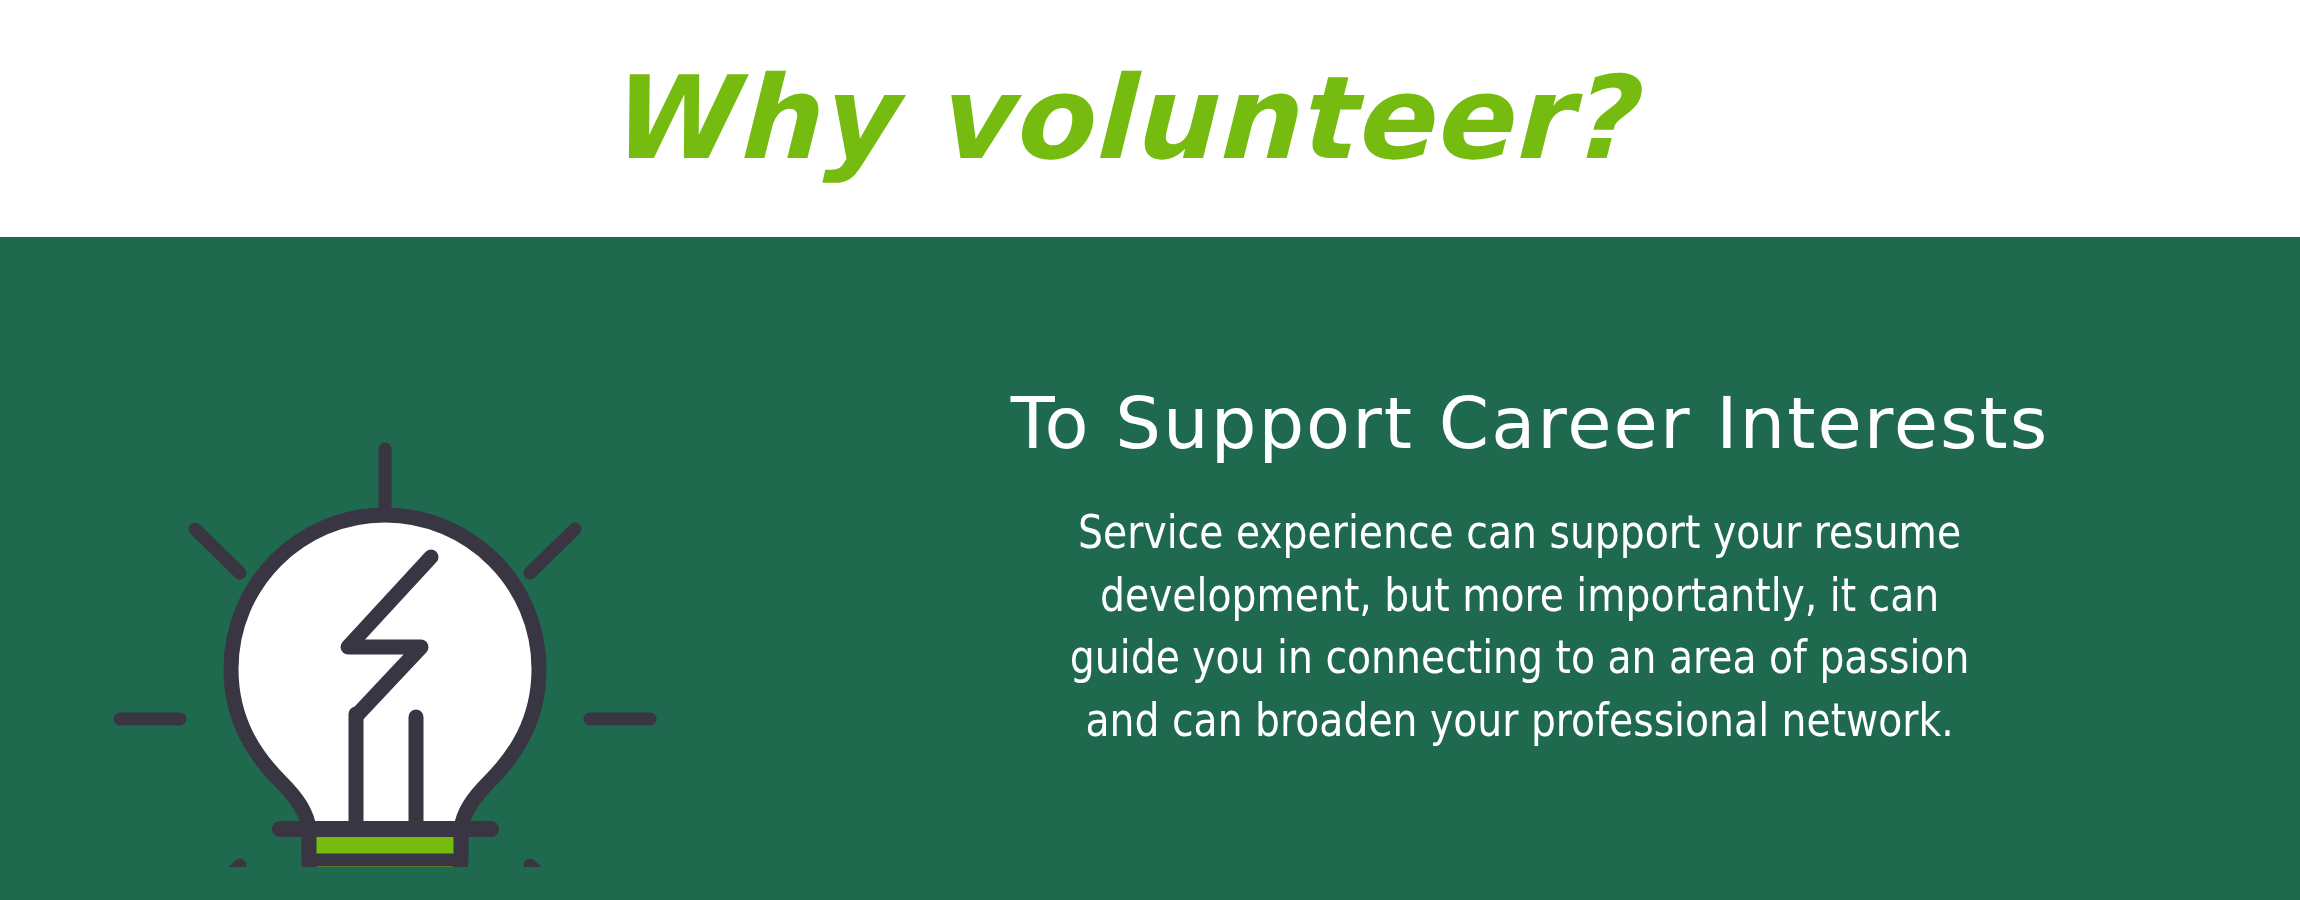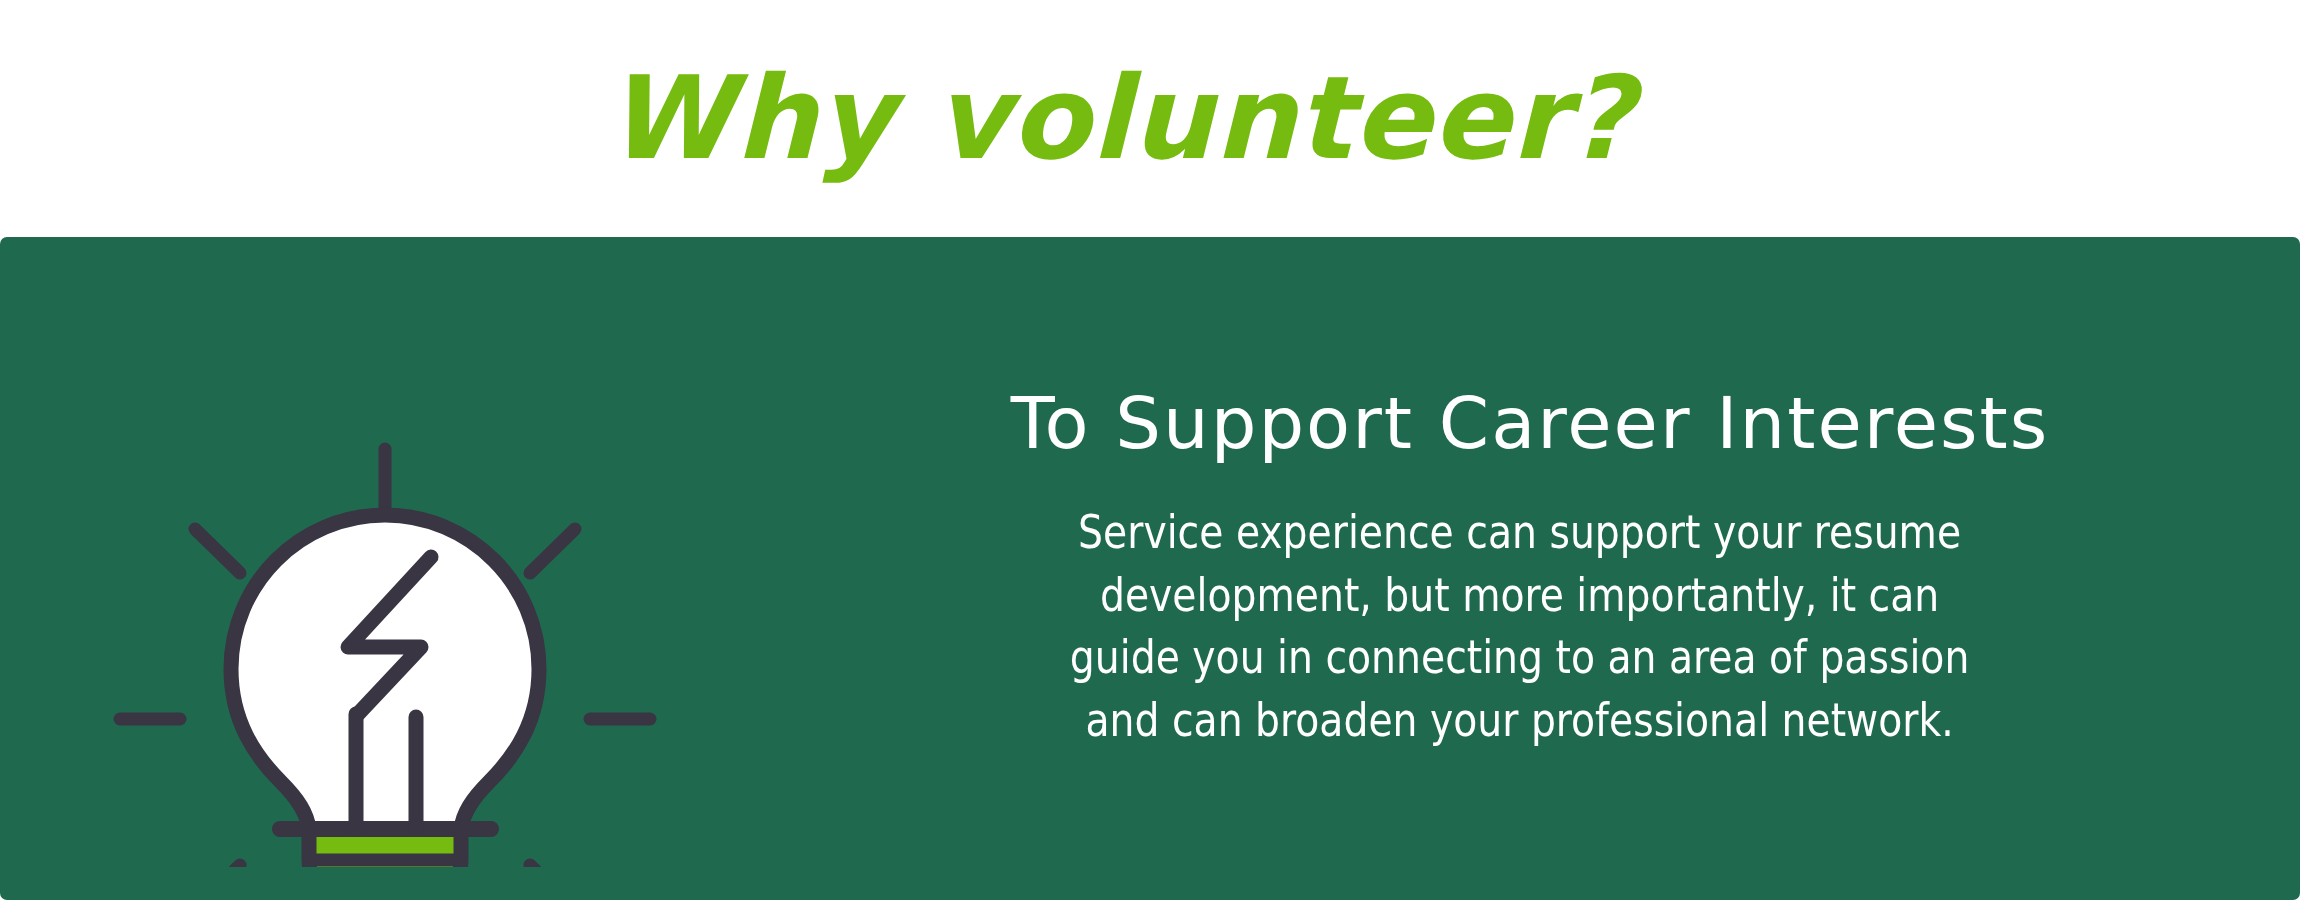--- a/index.html
+++ b/index.html
@@ -56,7 +56,6 @@
     width: 2300px;
     height: 663px;
     background: #1f6a4f;
-    border-radius: 7px;
   }
 
   

